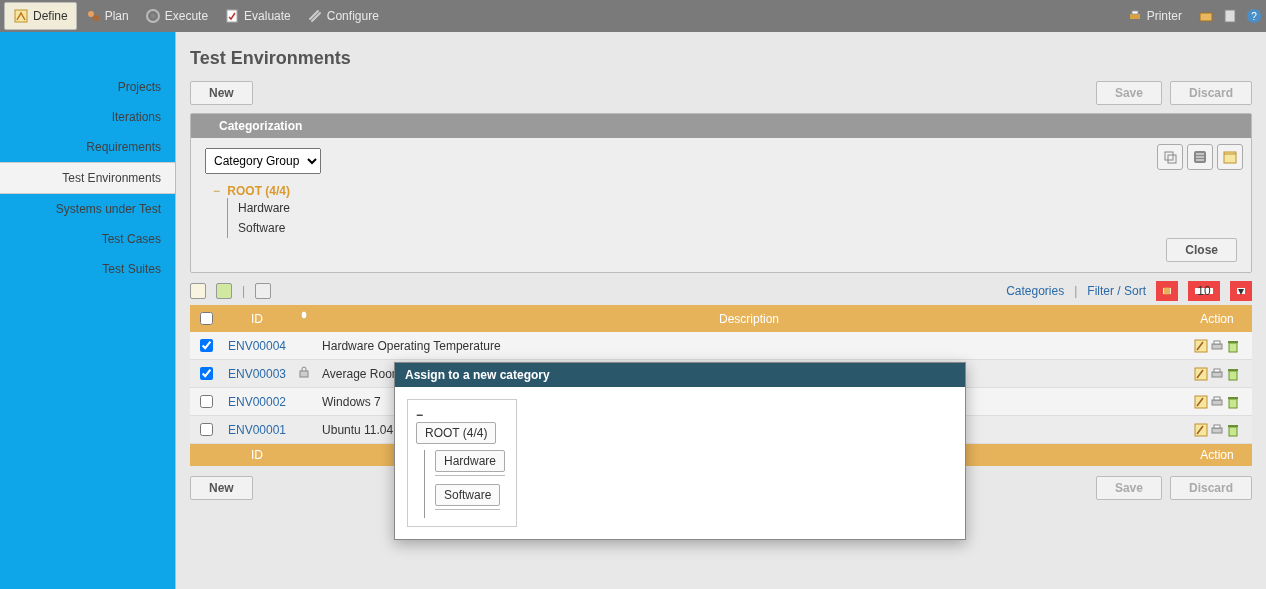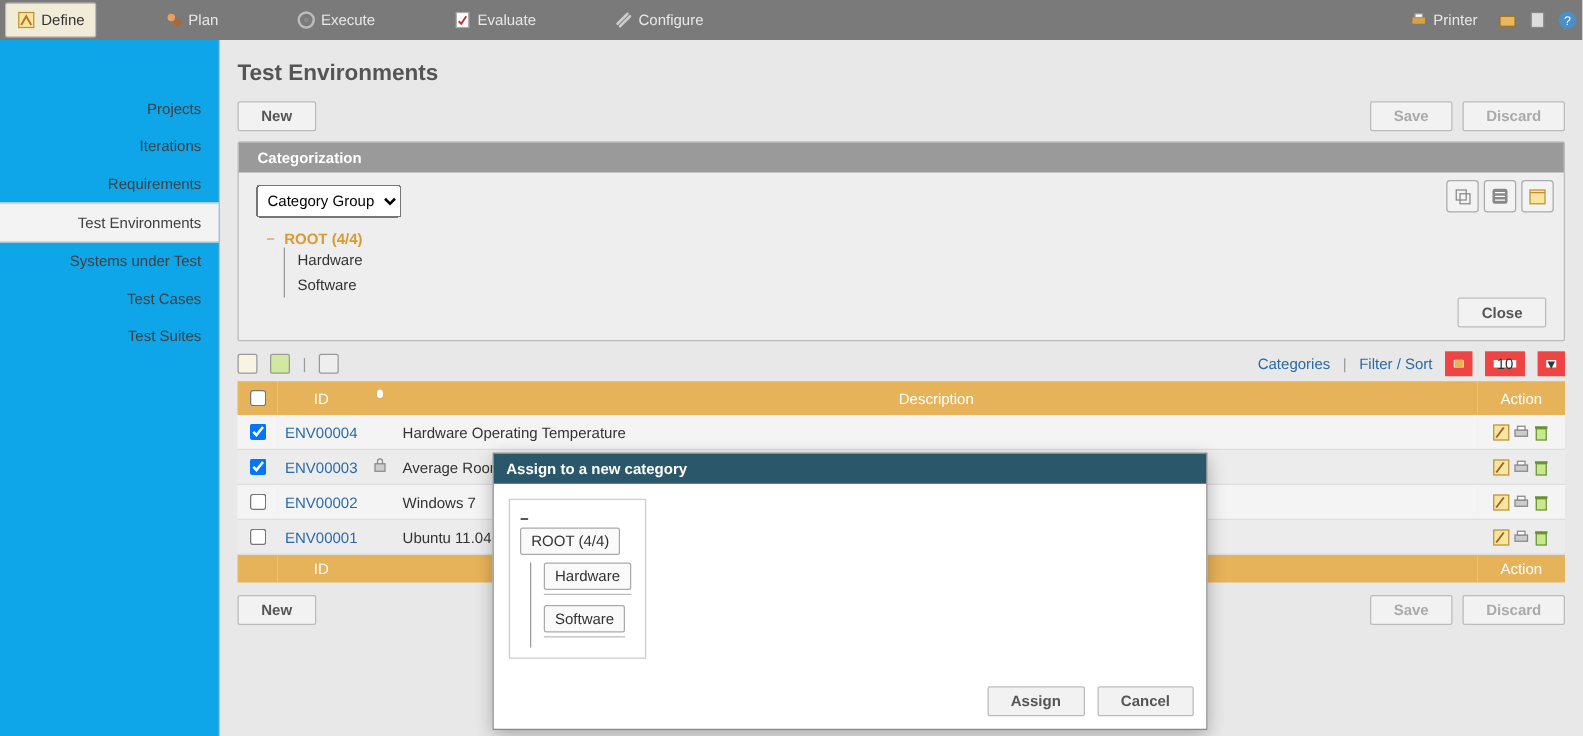--- a/index.html
+++ b/index.html
@@ -21,7 +21,6 @@
     align-items: center;
     padding: 0 4px;
     color: #e8e8e8;
-    gap: 46px;
   }
   .toolbar-btn {
     display: flex;

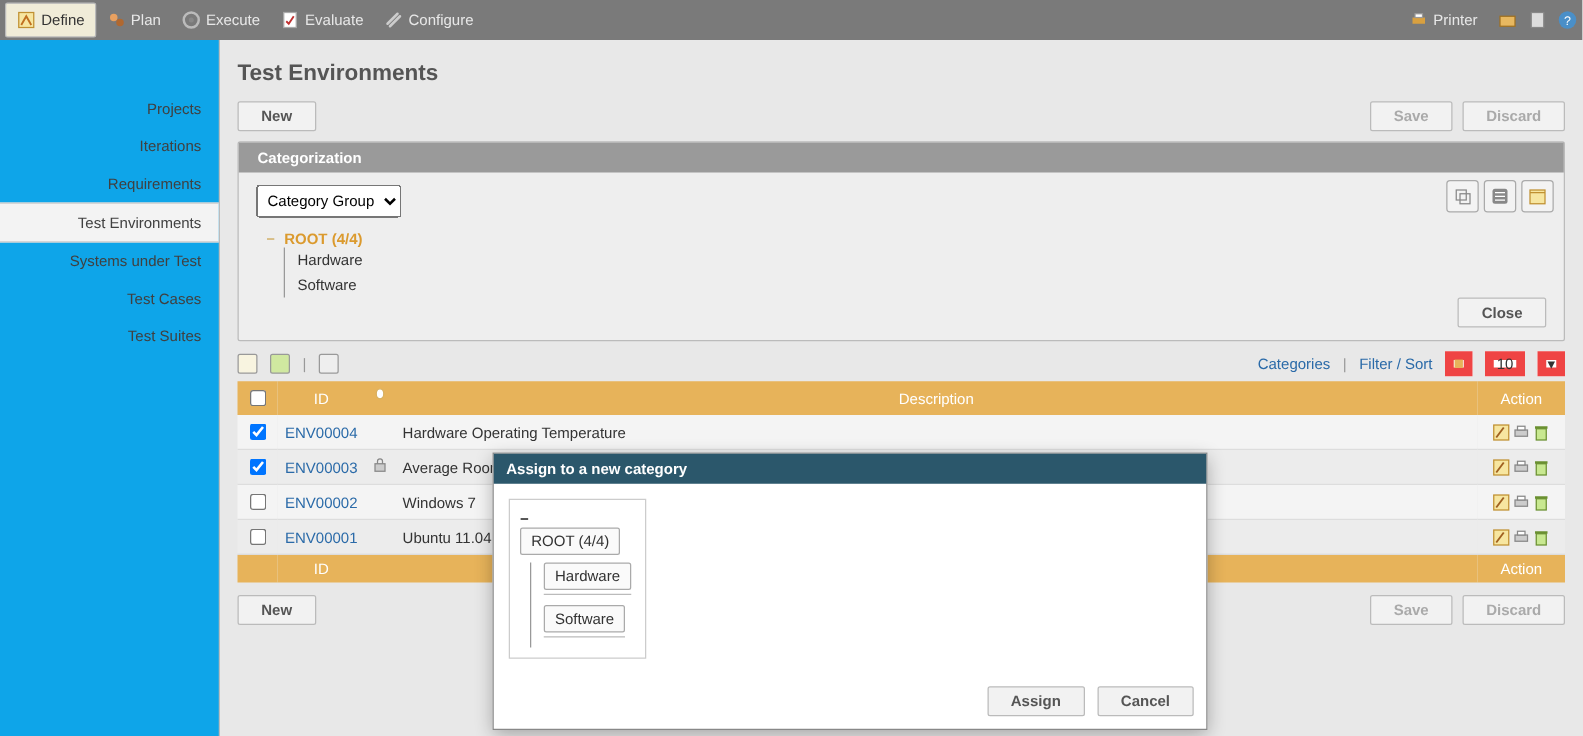--- a/index.html
+++ b/index.html
@@ -100,7 +100,7 @@
   .panel-header {
     background:#9a9a9a;
     color:#fff;
-    padding:5px 15px;
+    padding:5px 28px;
     font-weight:bold;
     font-size:12px;
   }

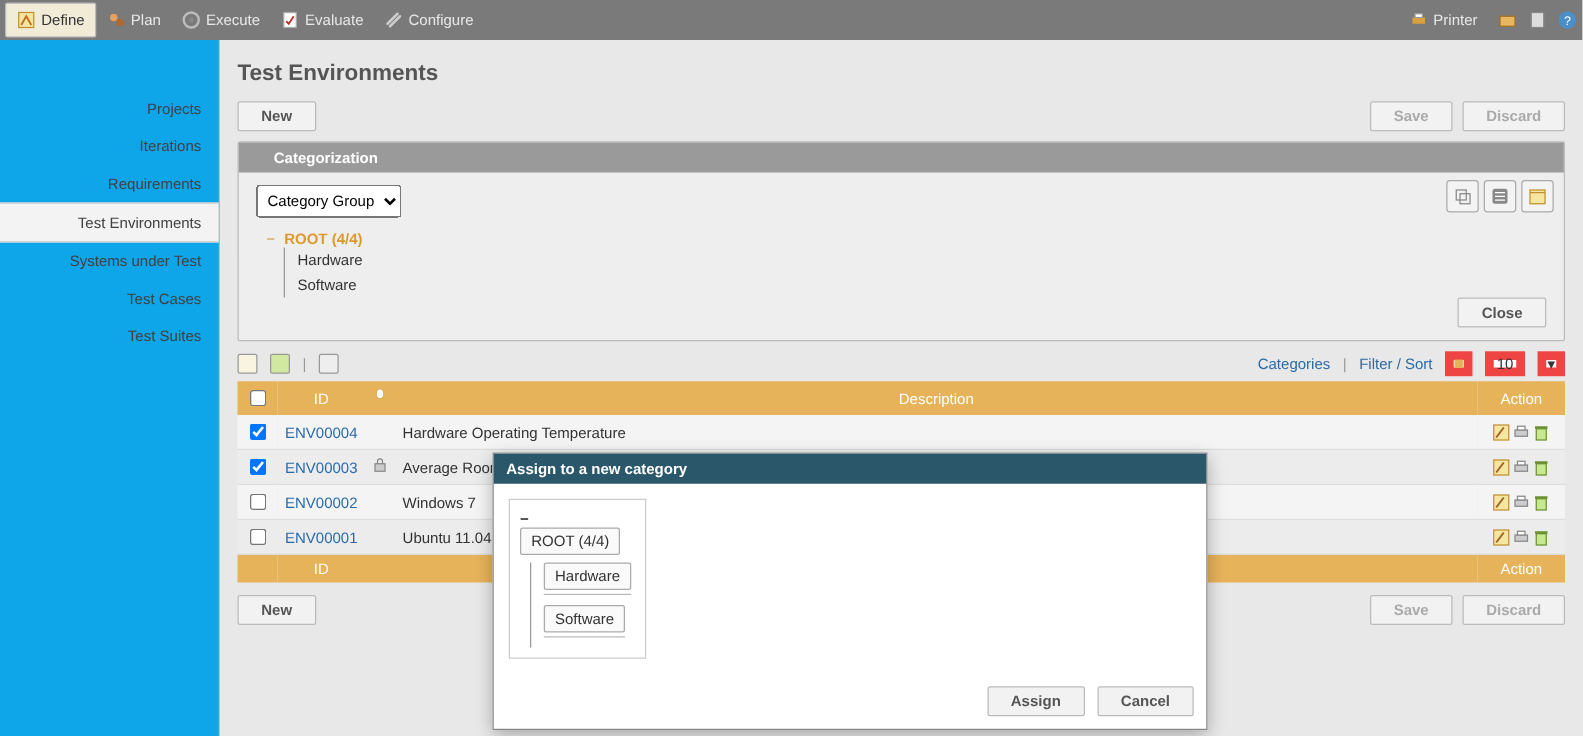--- a/index.html
+++ b/index.html
@@ -442,10 +442,6 @@
       </div>
     </div>
   </div>
-  <div class="modal-footer">
-    <button class="btn">Assign</button>
-    <button class="btn">Cancel</button>
-  </div>
 </div>
 
 </body></html>

